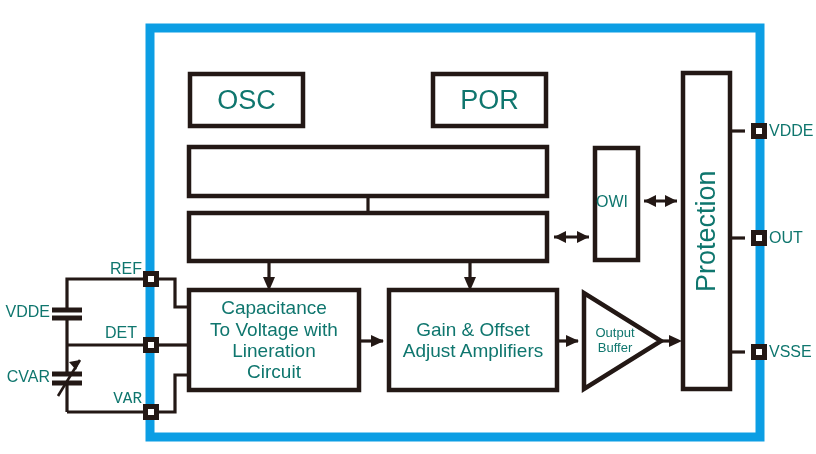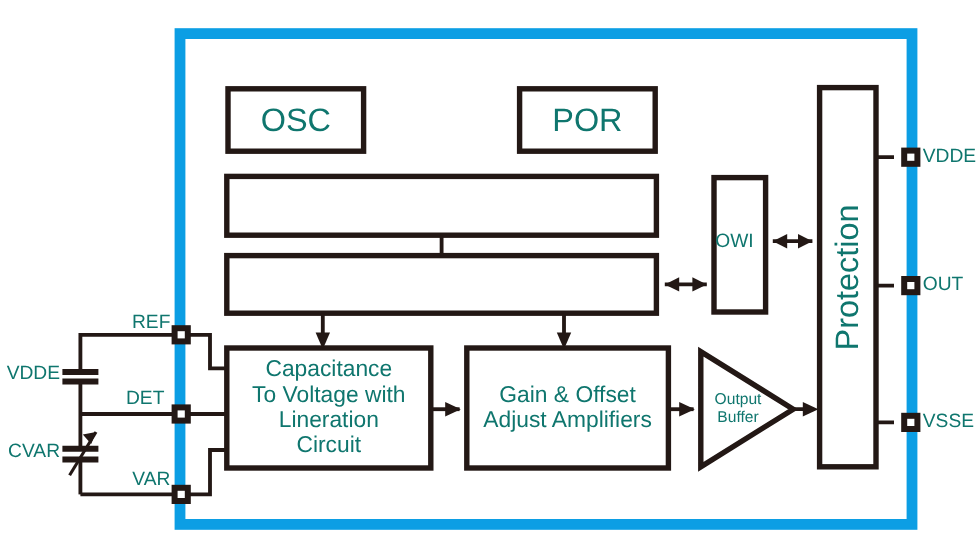--- a/index.html
+++ b/index.html
@@ -123,7 +123,7 @@
 
   <div class="lbl pin" style="left:100px;top:260px;width:42px;text-align:right;">REF</div>
   <div class="lbl pin" style="left:100px;top:324px;width:42px;">DET</div>
-  <div class="lbl pin" style="left:100px;top:391px;width:42px;text-align:right;">VAR</div>
+  <div class="lbl pin" style="left:100px;top:391px;width:42px;text-align:right;font-family:Liberation Mono, monospace;">VAR</div>
 
   <div class="lbl pin" style="left:769px;top:122px;text-align:left;">VDDE</div>
   <div class="lbl pin" style="left:769px;top:229px;text-align:center;">OUT</div>

